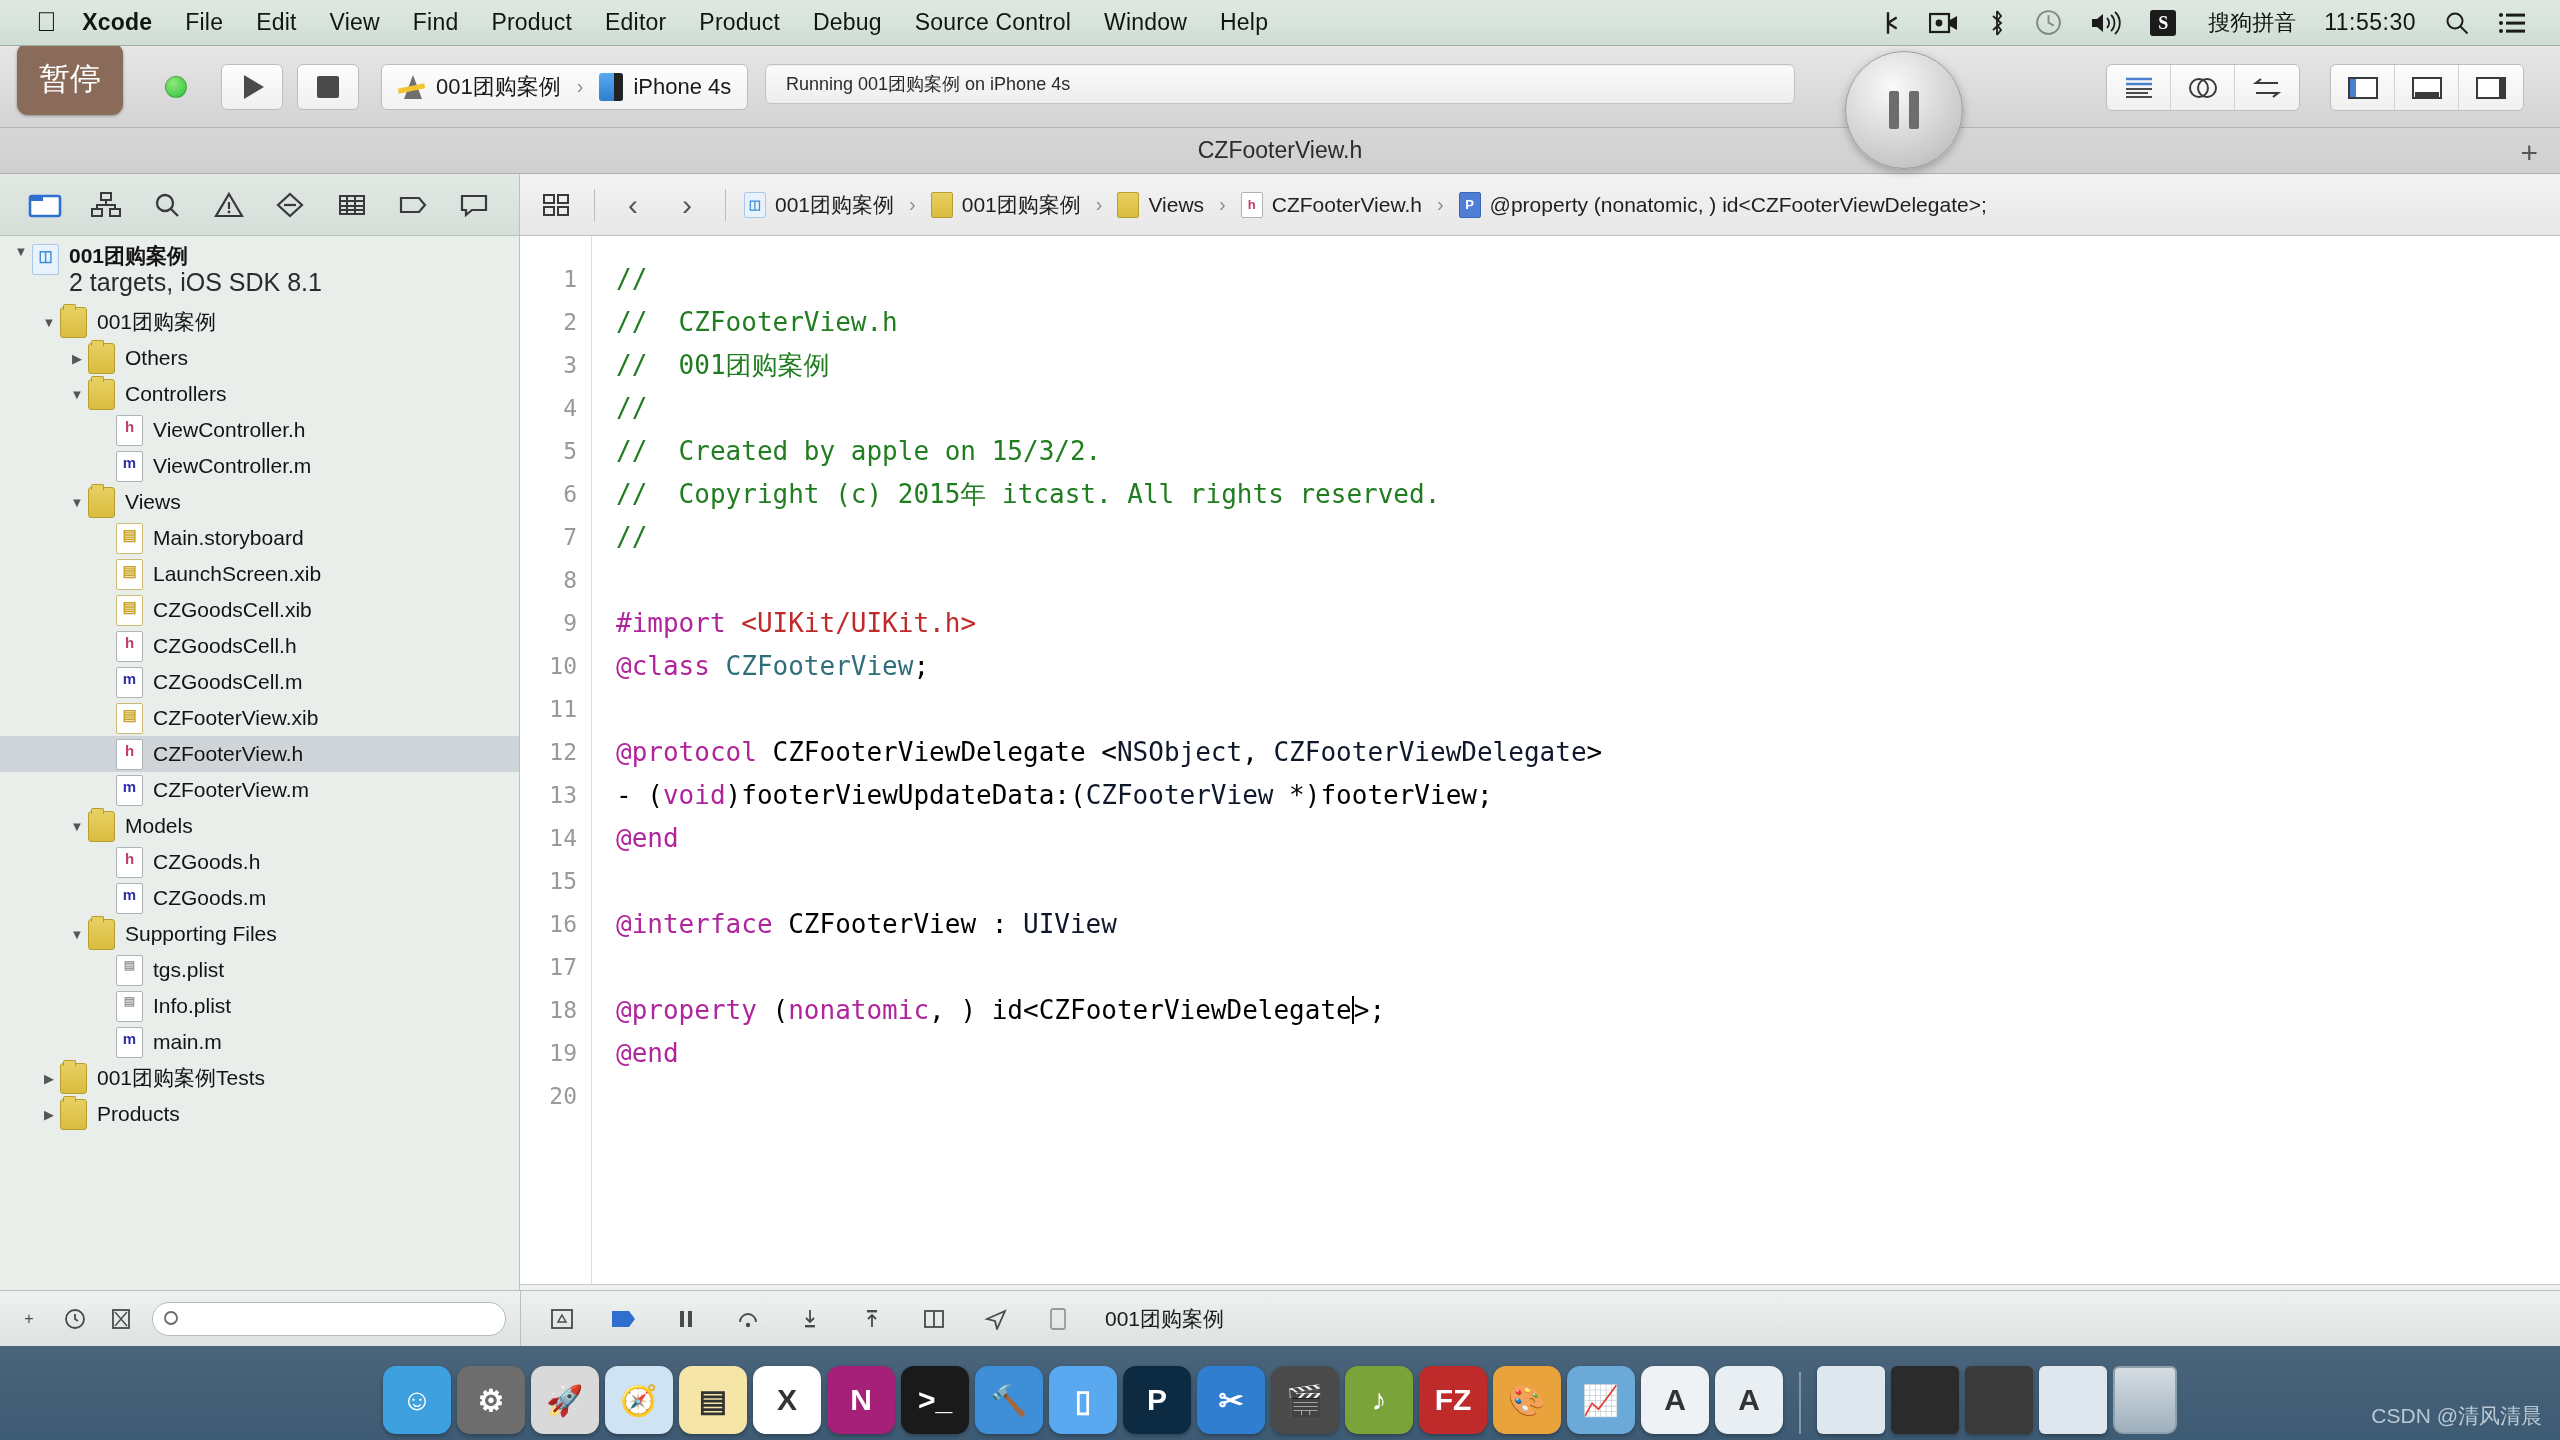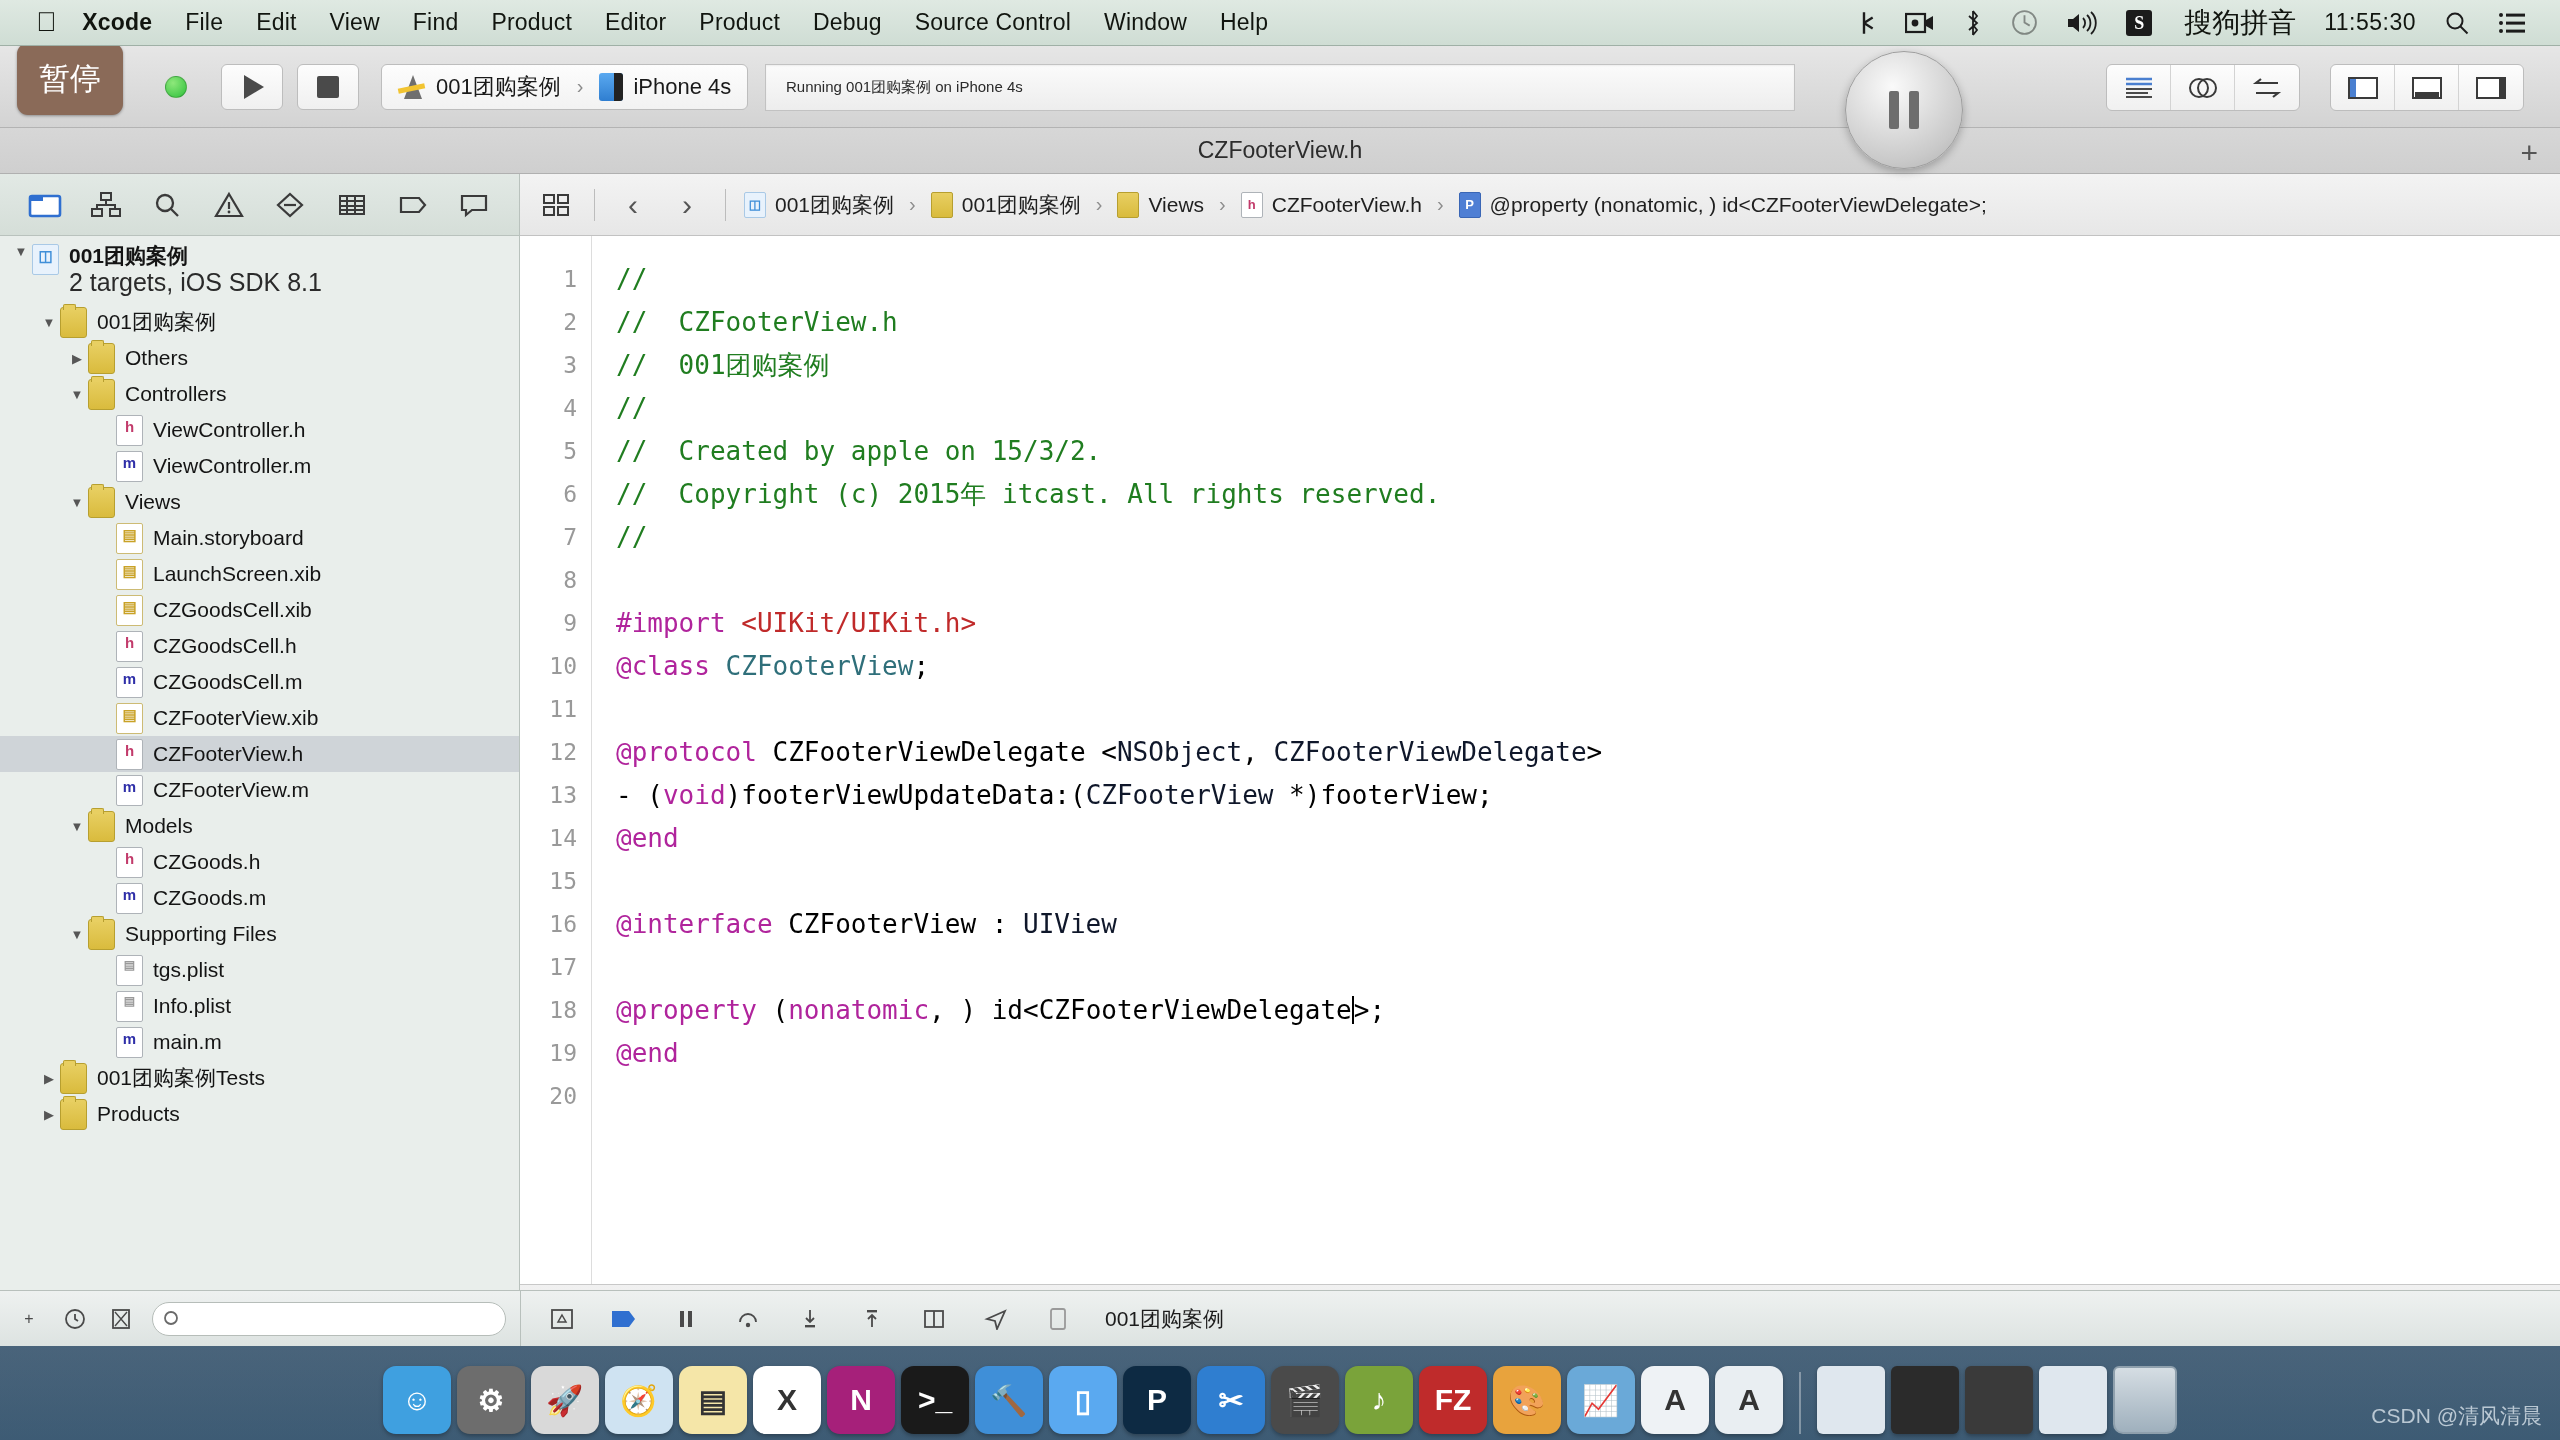--- a/index.html
+++ b/index.html
@@ -31,7 +31,7 @@
     width:26px; height:26px; line-height:26px; text-align:center; font-size:18px;
     border-radius:3px; font-family:"Liberation Serif", serif;
   }
-  .ime-label { font-size:28px; margin-left:4px; }
+  .ime-label { font-size:22px; margin-left:4px; }
   .clock { font-size:23px; letter-spacing:0.5px; }
   .dim { opacity:0.45; }
 

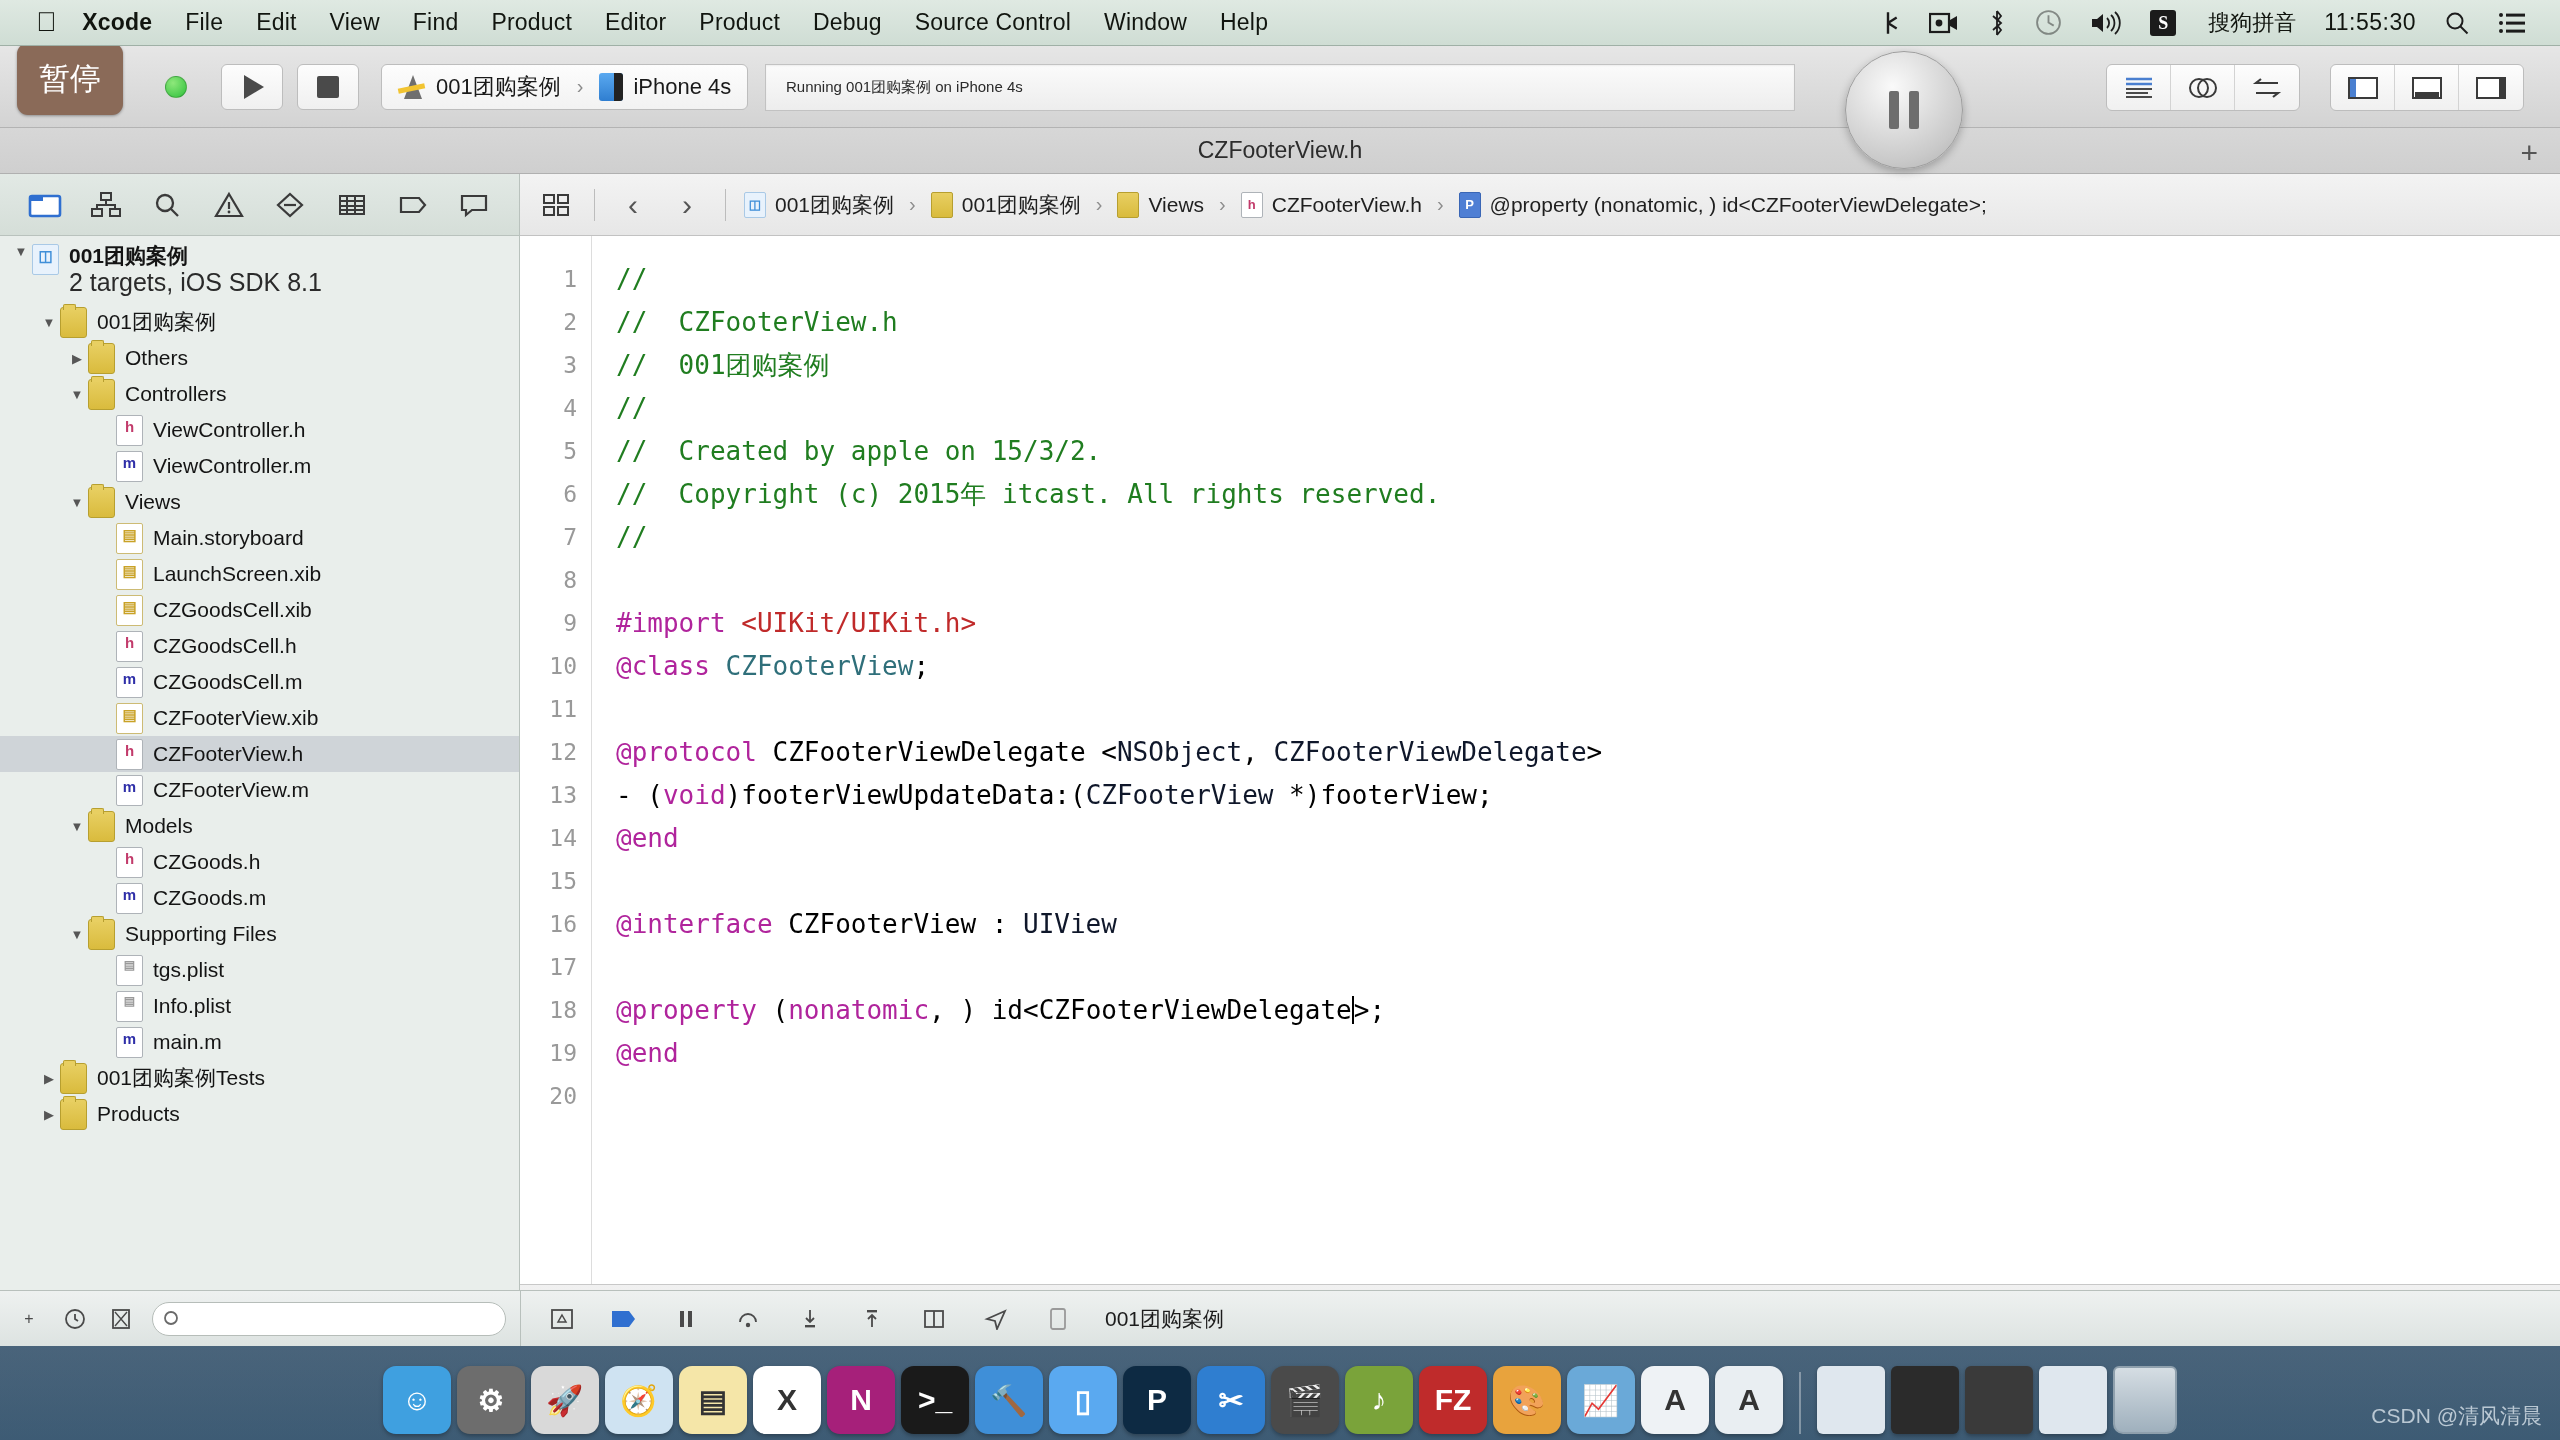--- a/index.html
+++ b/index.html
@@ -84,11 +84,11 @@
   .dev-icon:after{content:"";position:absolute;right:0;top:0;width:9px;height:28px;background:#222;border-radius:0 3px 3px 0;}
 
   .statusfield {
-    position:absolute; left:765px; top:18px; width:1030px; height:47px;
+    position:absolute; left:765px; top:18px; width:1030px; height:40px;
     background:linear-gradient(180deg,#fbfbfb,#ededed);
-    border:1px solid #c2c2c2; border-radius:0;
+    border:1px solid #c2c2c2; border-radius:6px;
     display:flex; align-items:center; padding:0 20px;
-    font-size:15px; color:#2a2a2a;
+    font-size:18px; color:#2a2a2a;
     box-shadow: inset 0 1px 2px rgba(0,0,0,.06);
   }
   .bigpause {

